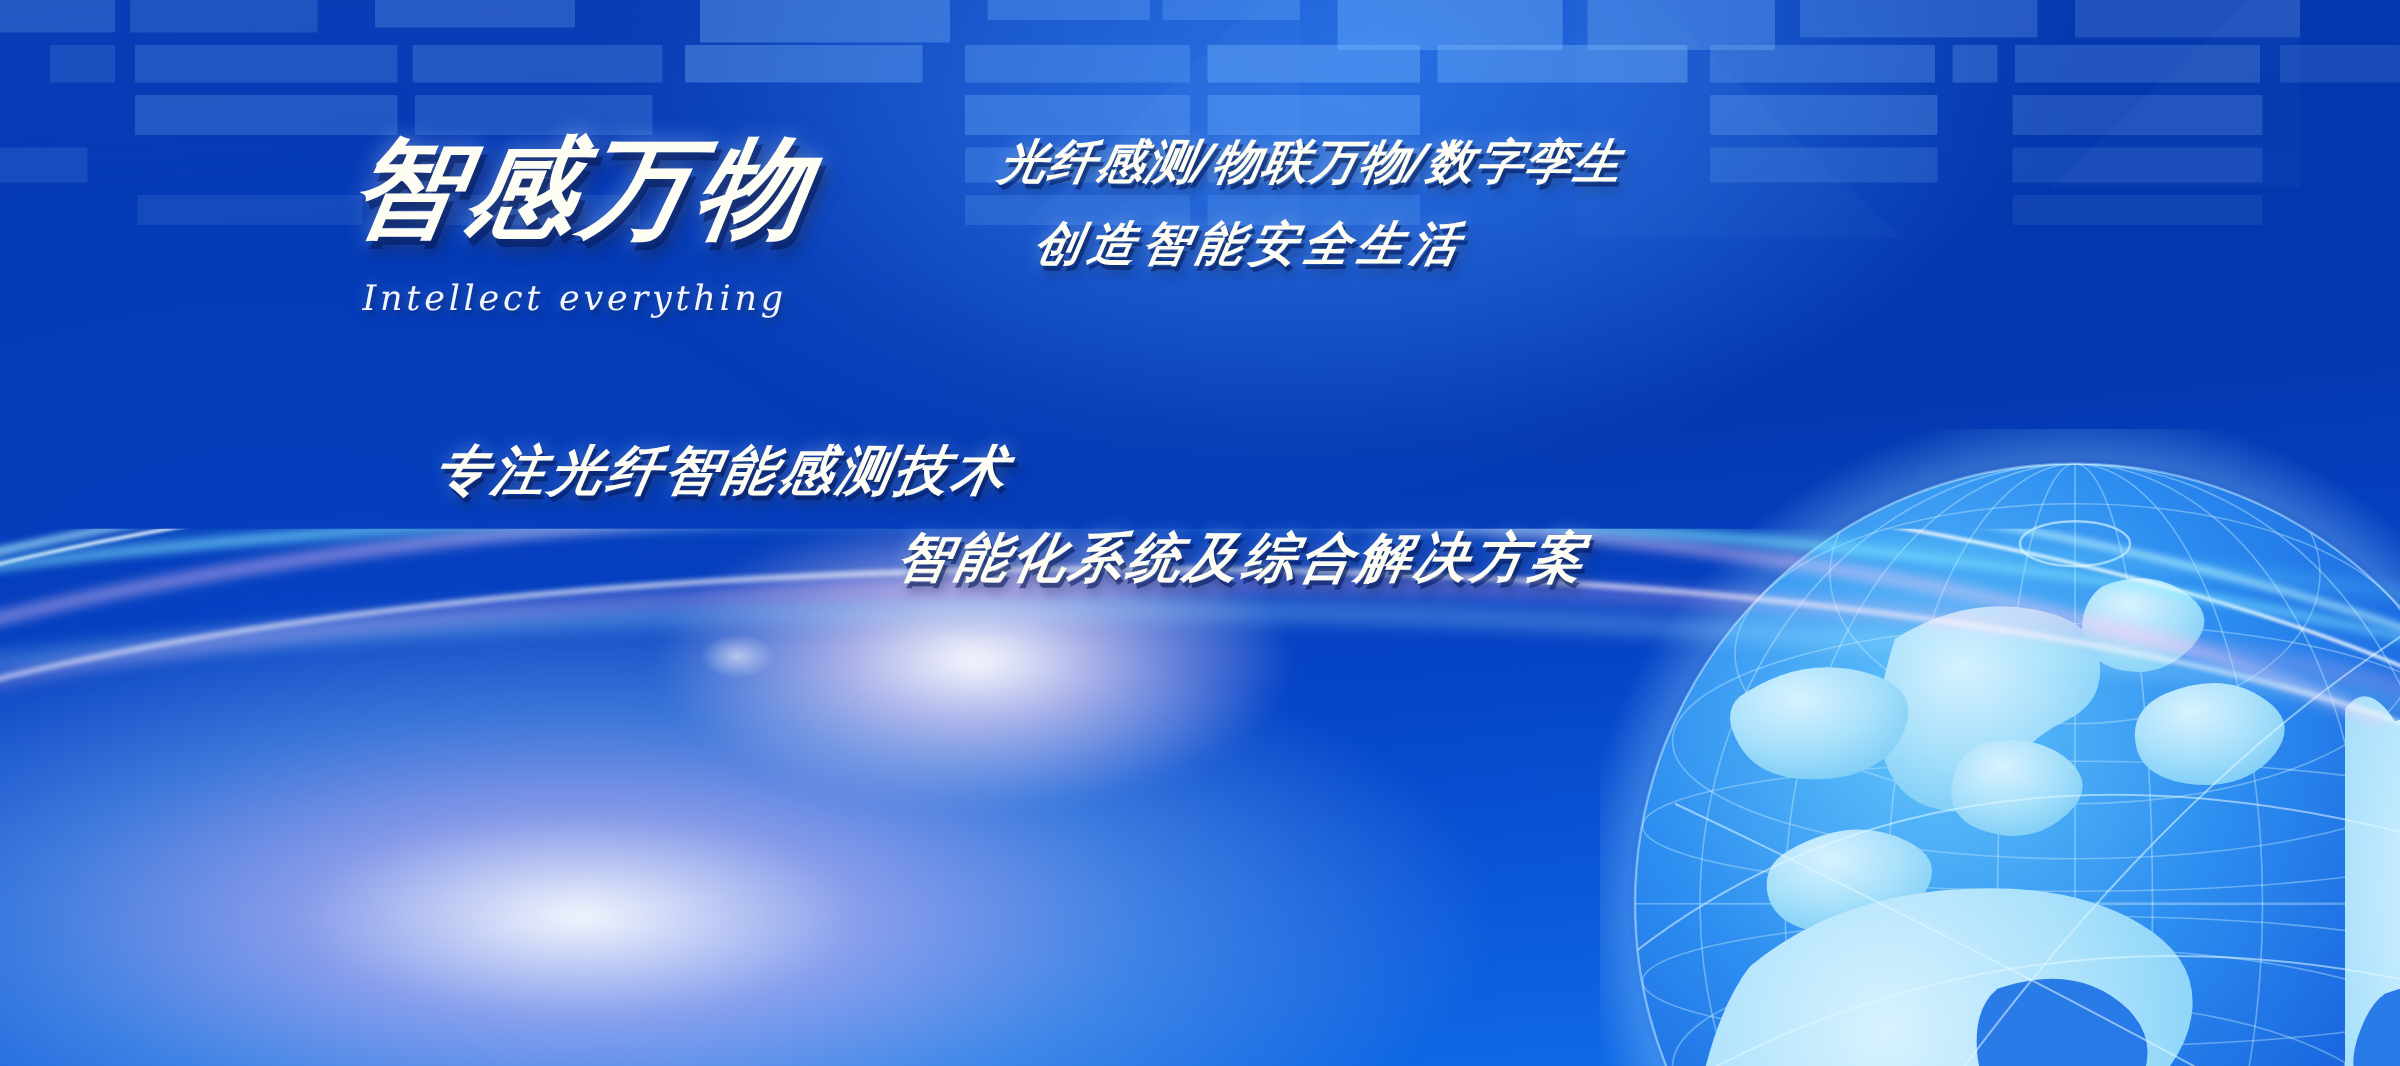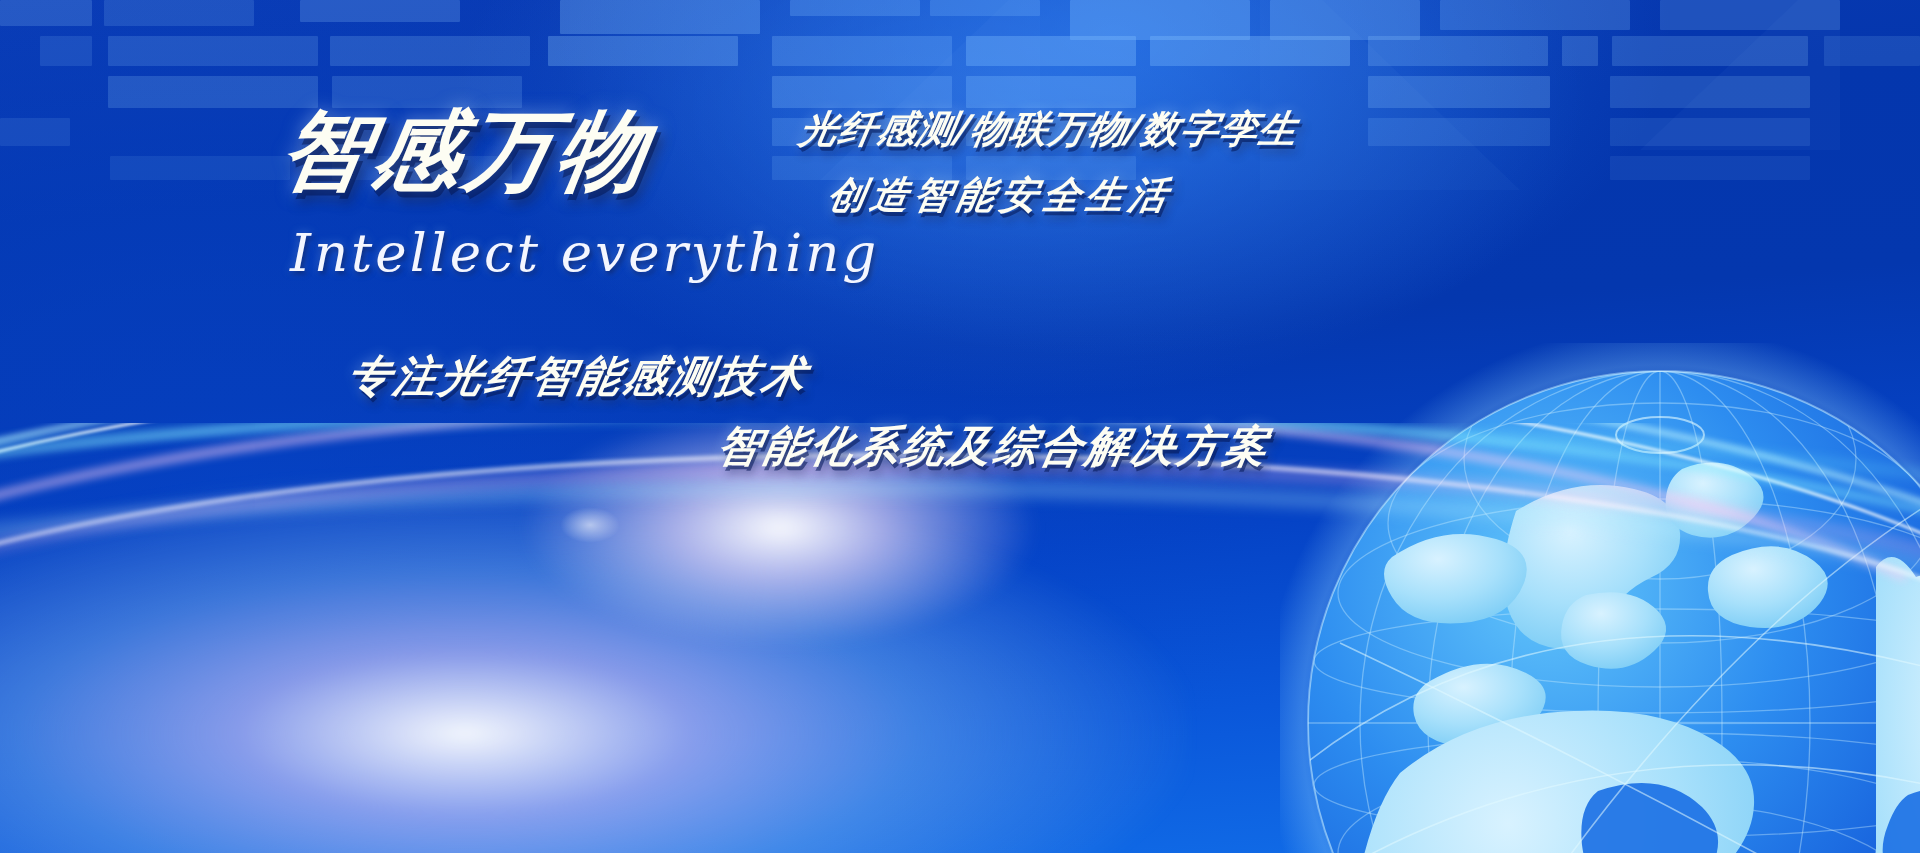--- a/index.html
+++ b/index.html
@@ -82,7 +82,7 @@
   #subtitle-en{
     position:absolute; left:290px; top:222px;
     font-family:"DejaVu Serif","Liberation Serif",serif;
-    font-style:italic; font-size:53px; letter-spacing:3px;
+    font-style:italic; font-size:28px; letter-spacing:3px;
     color:#f4f6ff; white-space:nowrap;
     text-shadow:2px 3px 5px rgba(2,18,78,.6), 0 0 10px rgba(170,215,255,.35);
   }

